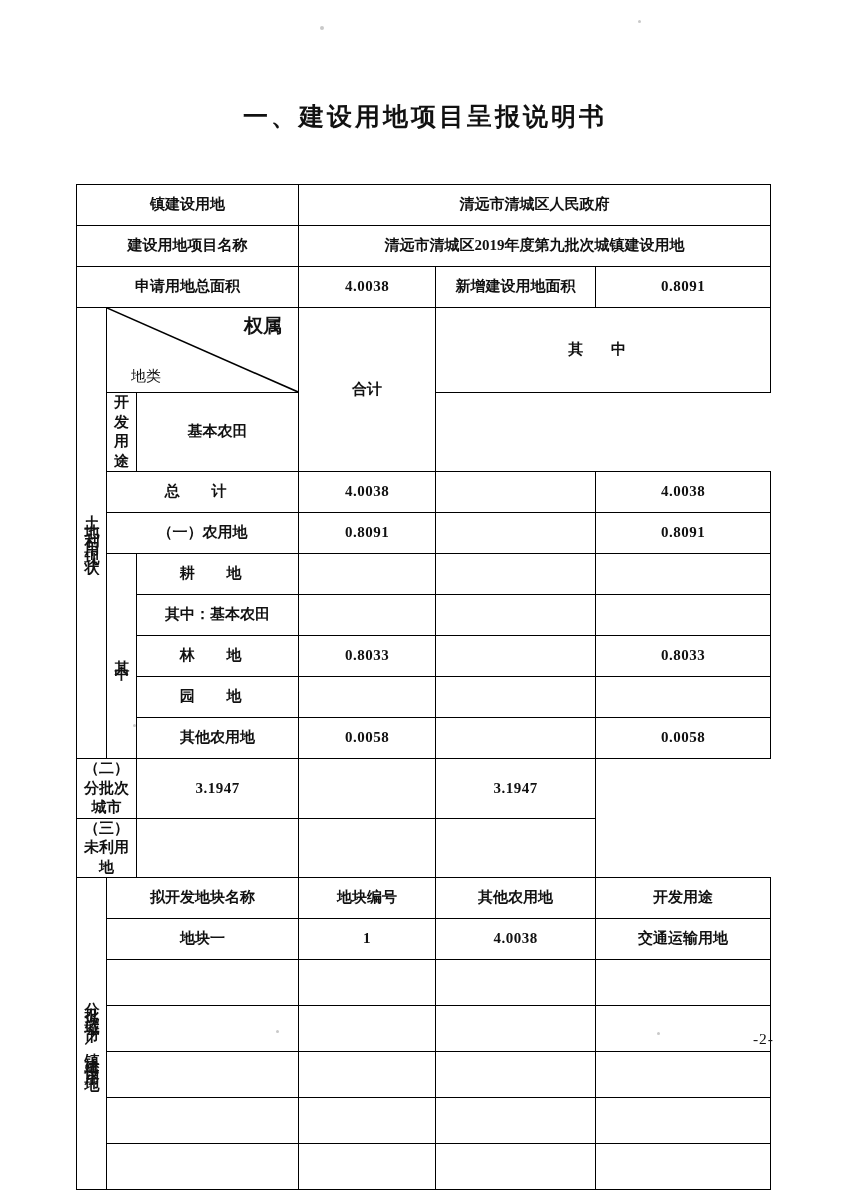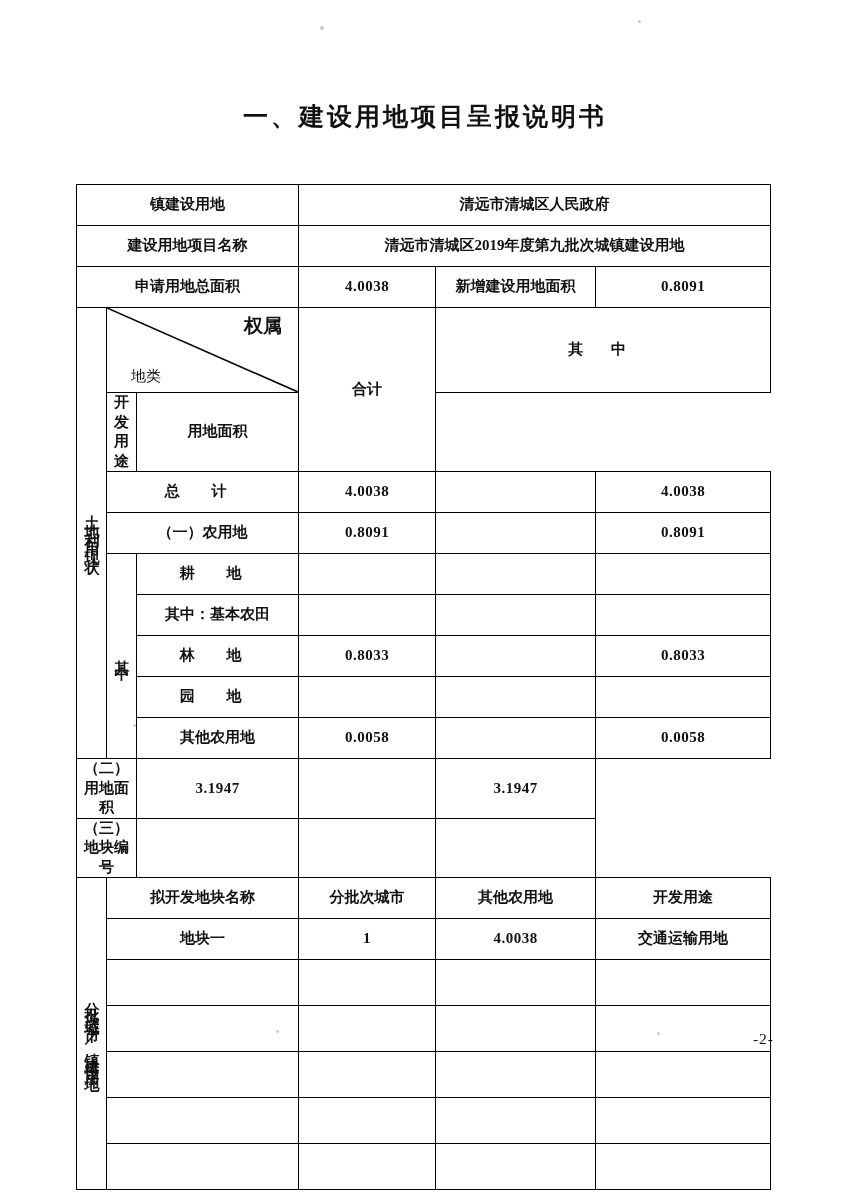--- a/index.html
+++ b/index.html
@@ -226,7 +226,7 @@
 
         <tr style="height:43px">
           <td>开发用途</td>
-          <td>用地面积</td>
+          <td>基本农田</td>
         </tr>
 
         <tr class="h-row">

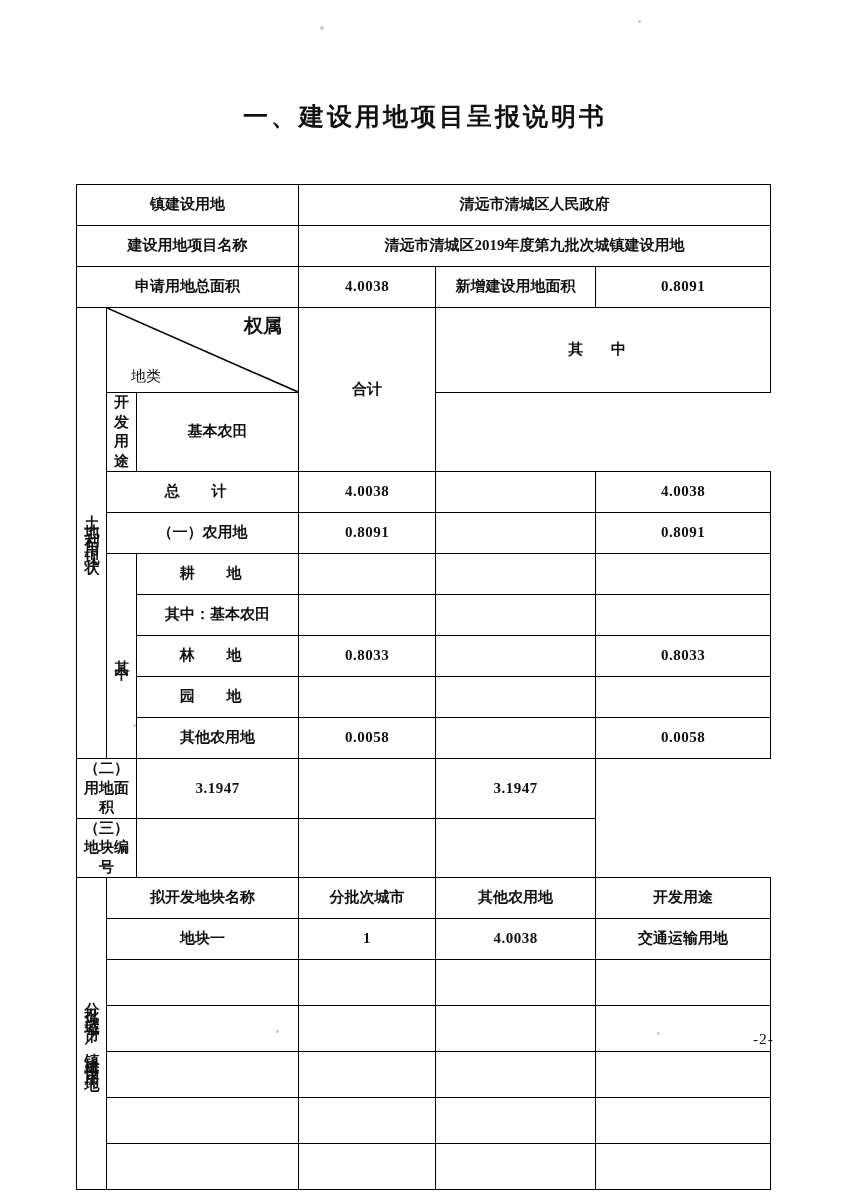--- a/index.html
+++ b/index.html
@@ -282,7 +282,7 @@
         </tr>
 
         <tr class="h-row">
-          <td class="lbl" colspan="2">（二）用地面积</td>
+          <td class="lbl" colspan="2">（二）分批次城市</td>
           <td class="num">3.1947</td>
           <td class="num"></td>
           <td class="num">3.1947</td>

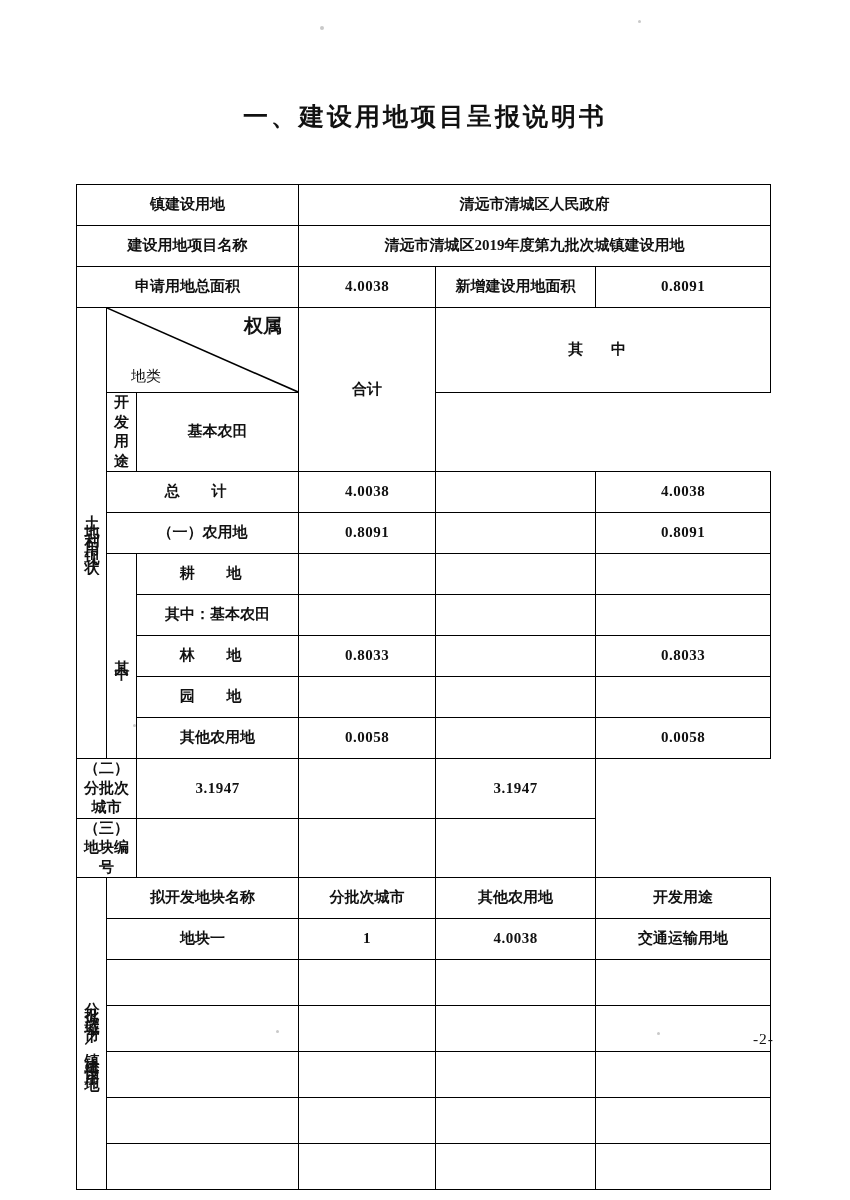--- a/index.html
+++ b/index.html
@@ -289,7 +289,7 @@
         </tr>
 
         <tr class="h-row">
-          <td class="lbl" colspan="2">（三）地块编号</td>
+          <td class="lbl" colspan="2">（三）未利用地</td>
           <td class="num"></td>
           <td class="num"></td>
           <td class="num"></td>

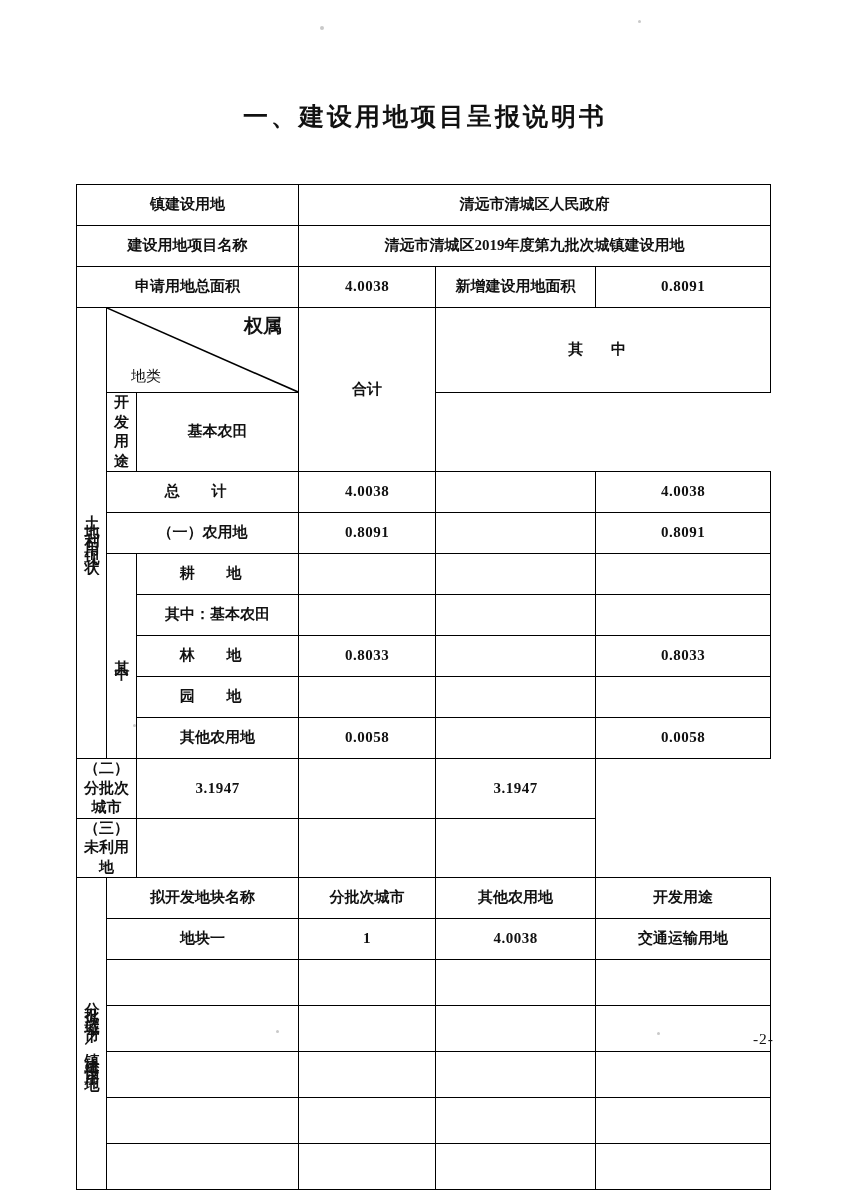--- a/index.html
+++ b/index.html
@@ -300,7 +300,7 @@
             <span class="vstack tight">分批次城市／镇建设用地</span>
           </td>
           <td colspan="2">拟开发地块名称</td>
-          <td>分批次城市</td>
+          <td>地块编号</td>
           <td>其他农用地</td>
           <td>开发用途</td>
         </tr>

